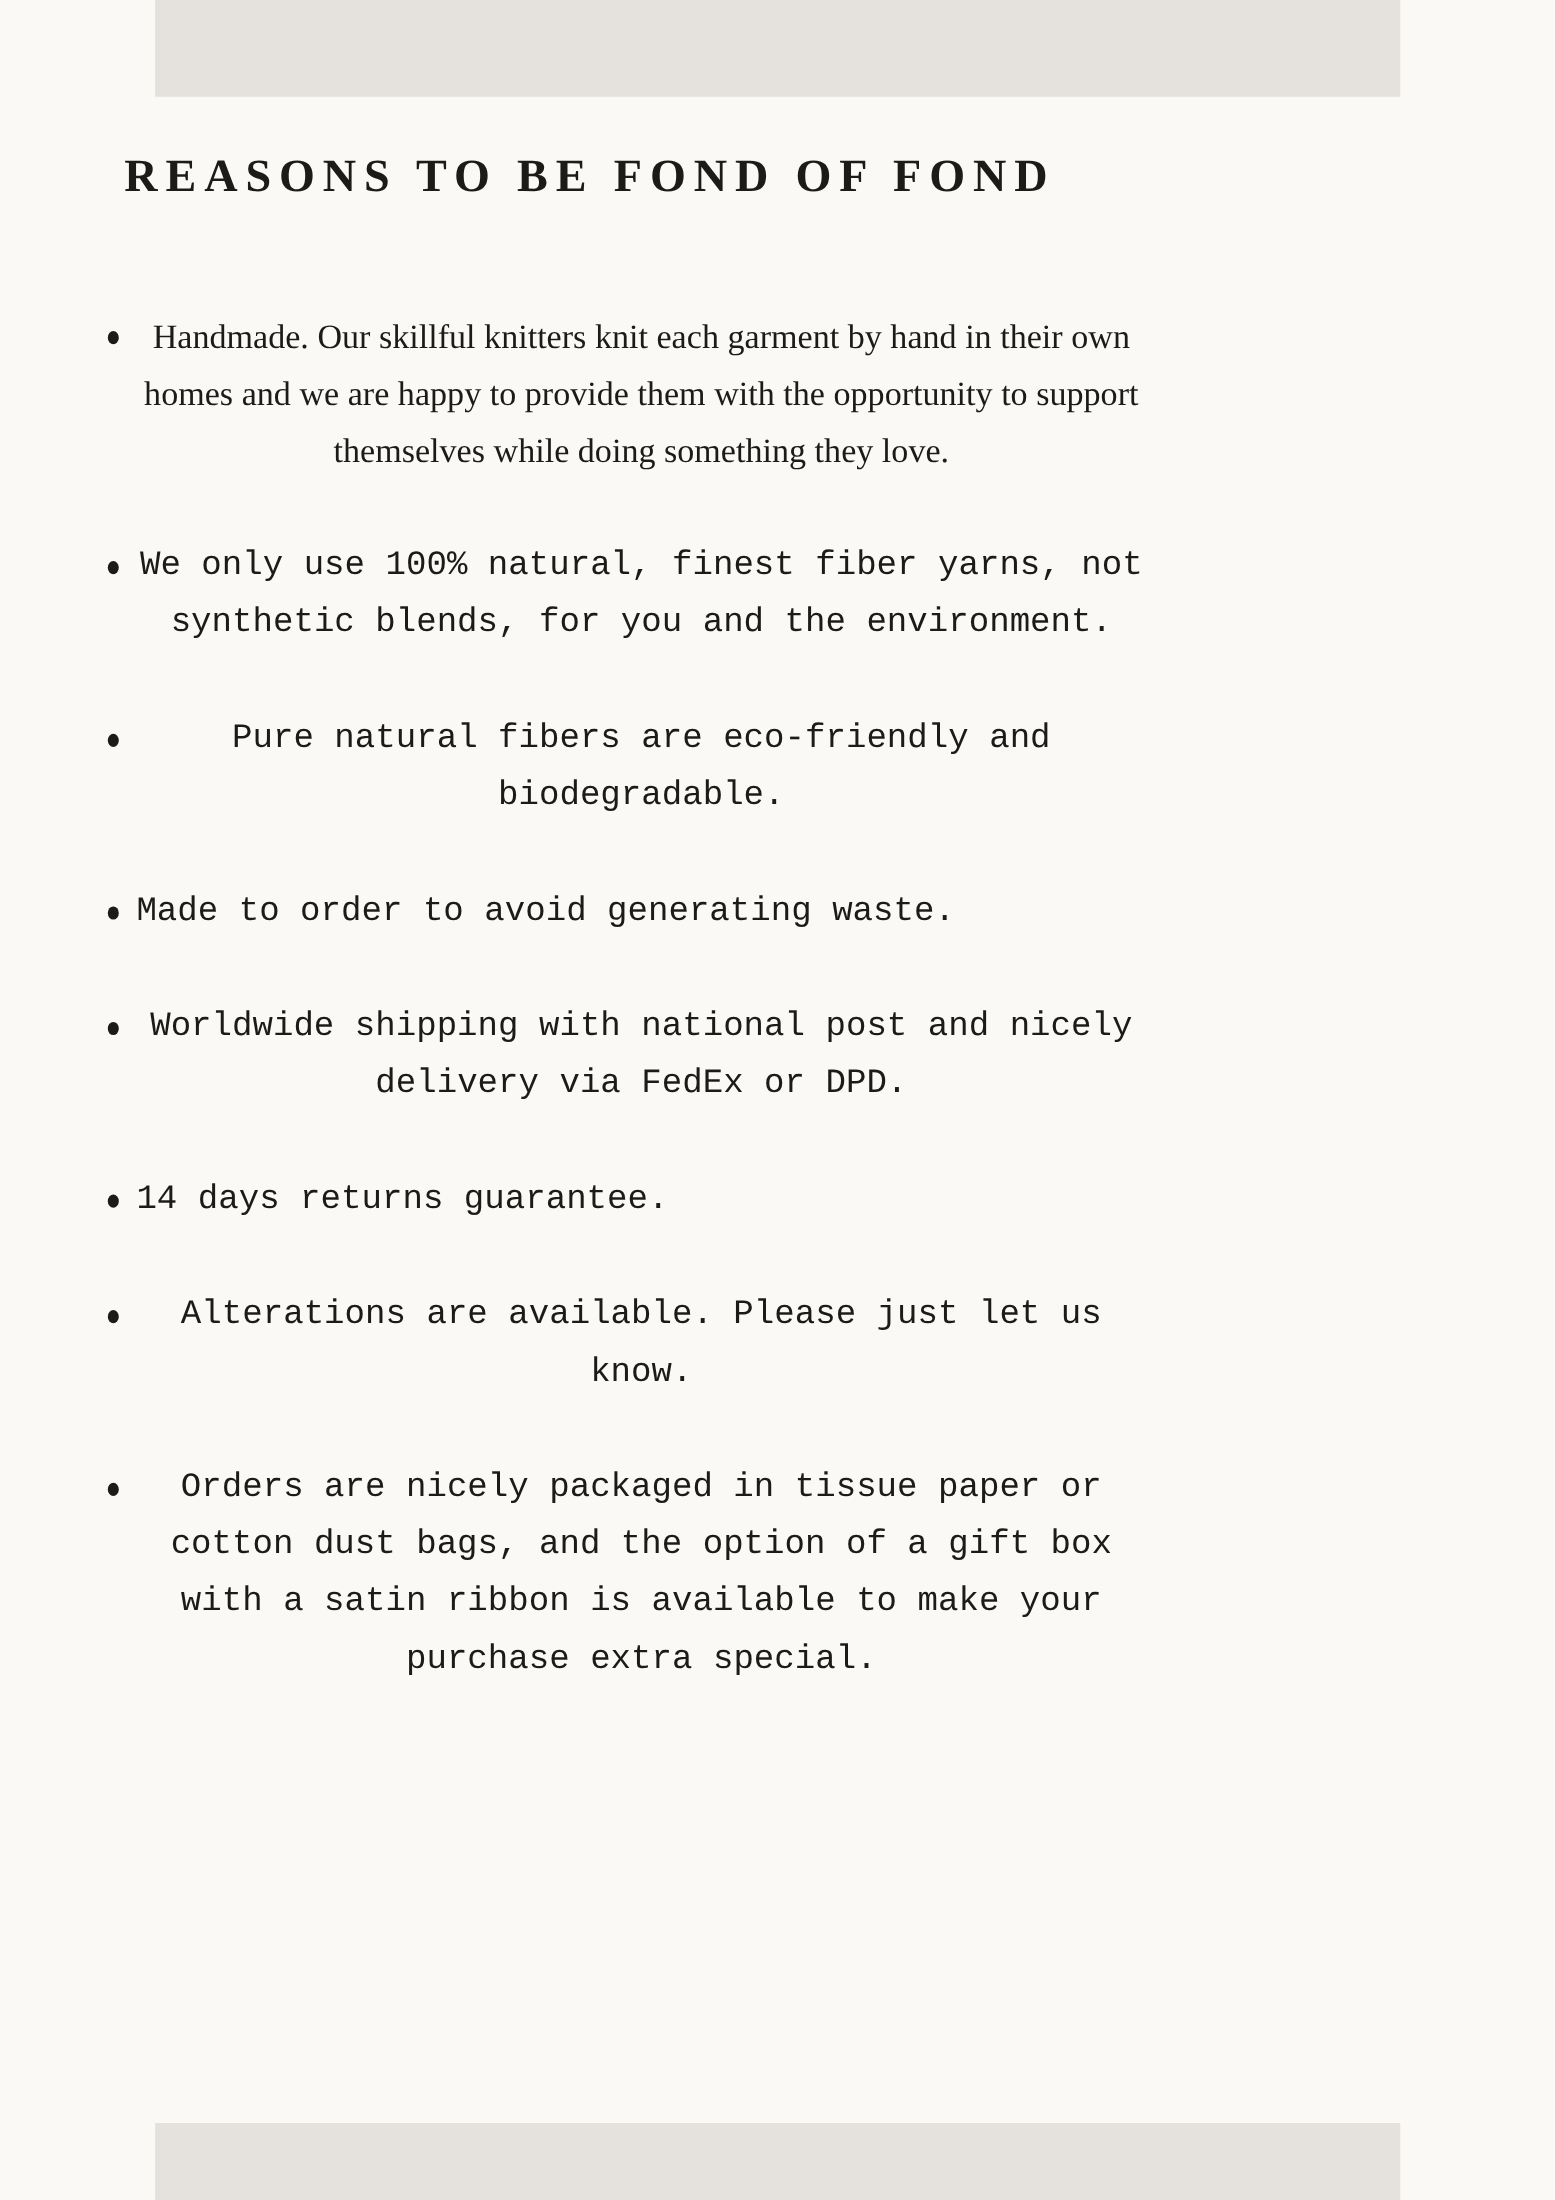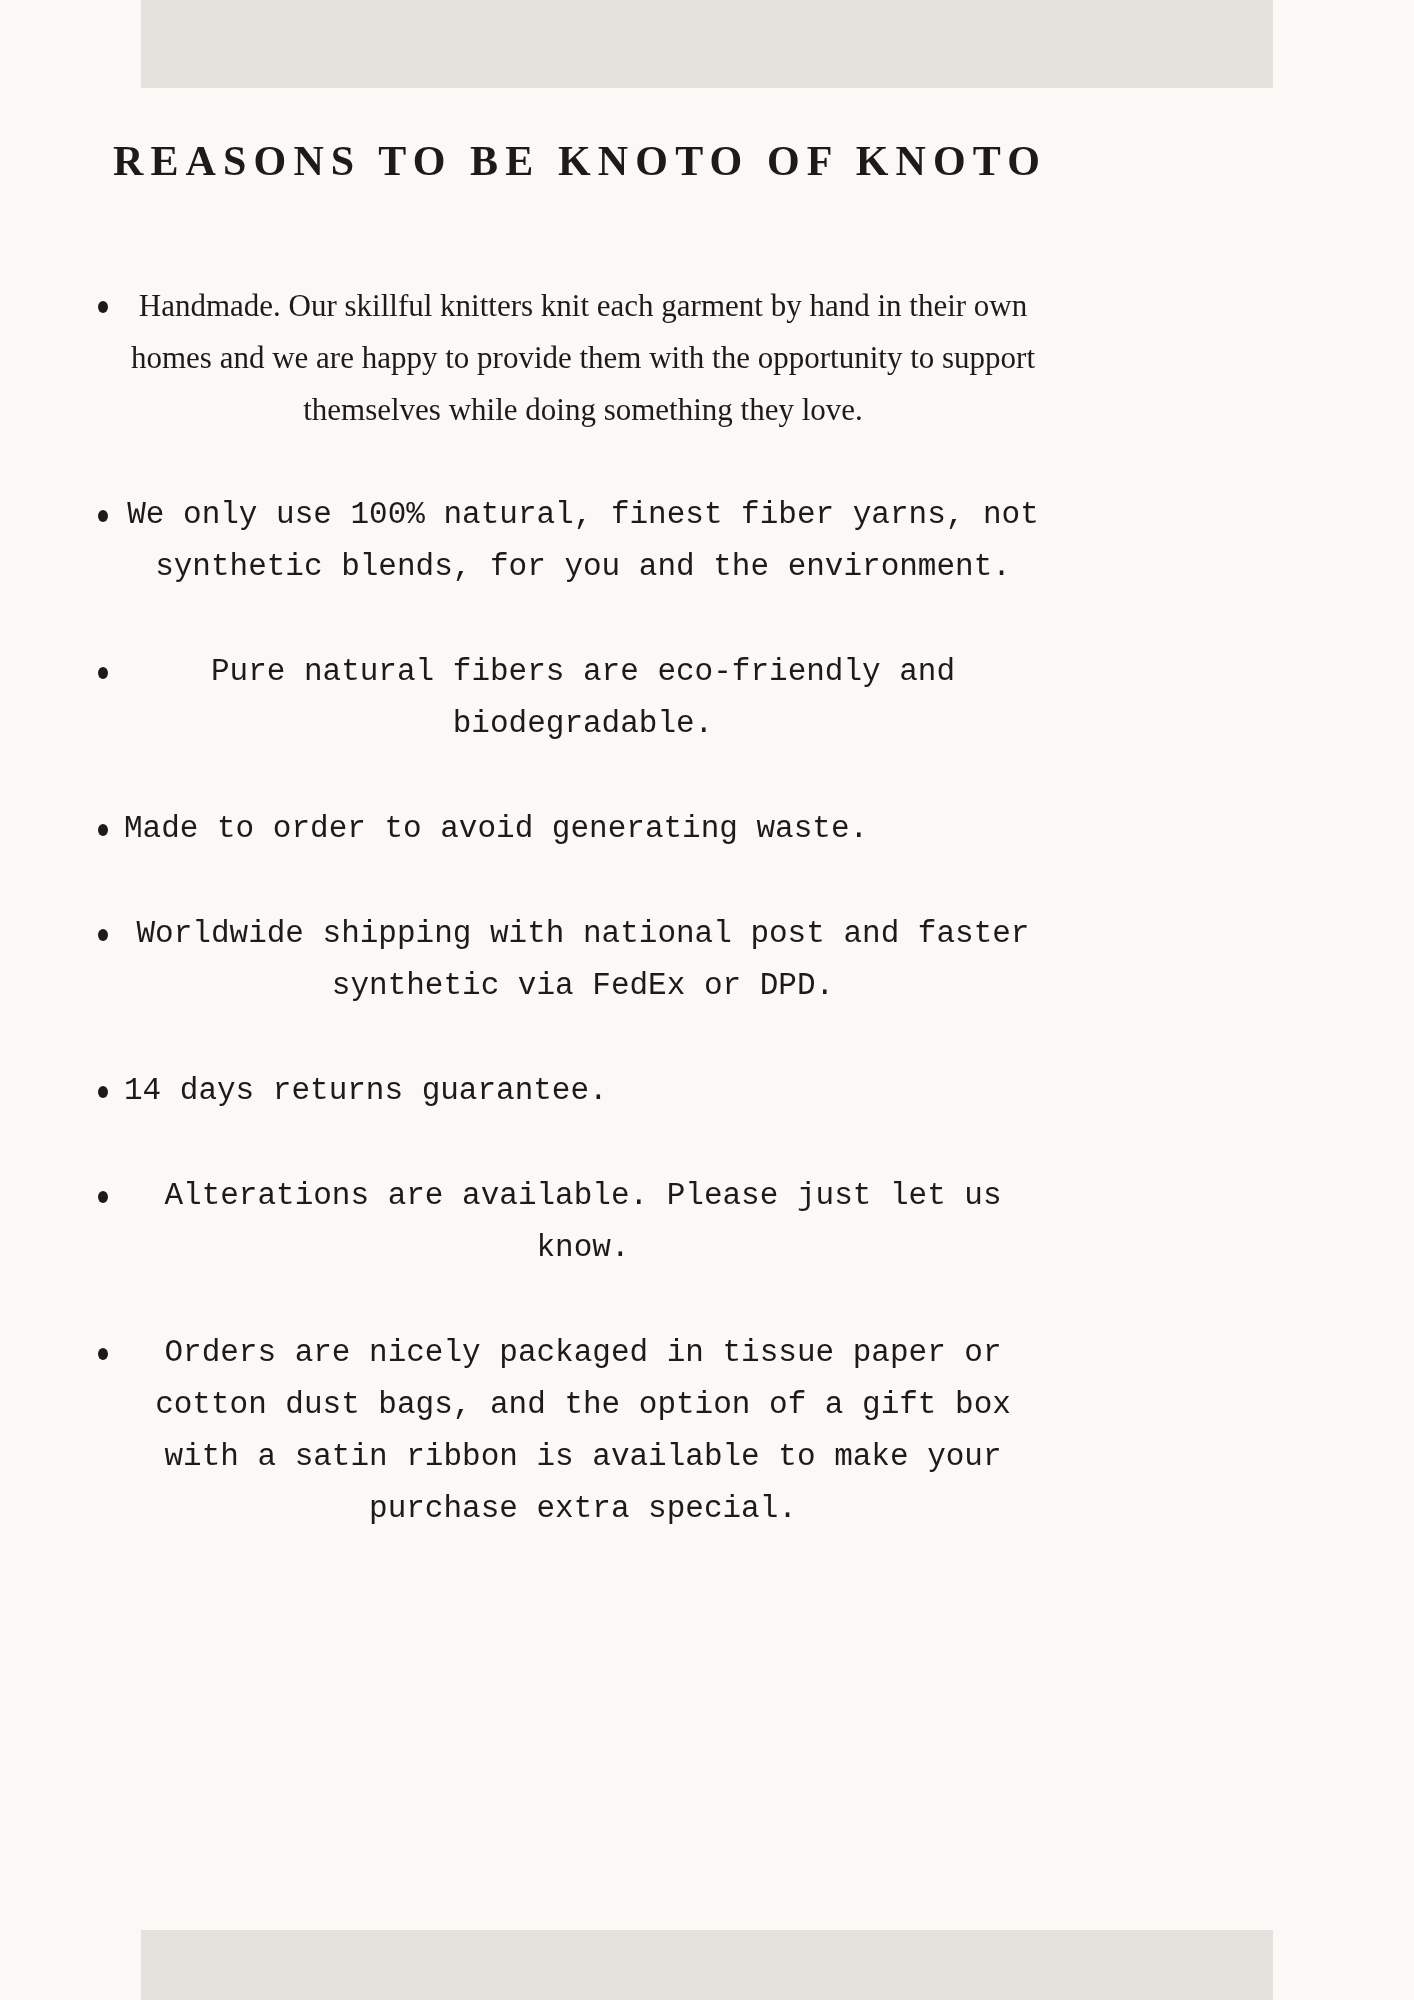--- a/index.html
+++ b/index.html
@@ -88,7 +88,7 @@
   <div class="band band-top"></div>
 
   <div class="content">
-    <h1 class="title">REASONS TO BE KNOTO OF KNOTO</h1>
+    <h1 class="title">REASONS TO BE FOND OF FOND</h1>
 
     <ul class="reasons">
       <li>

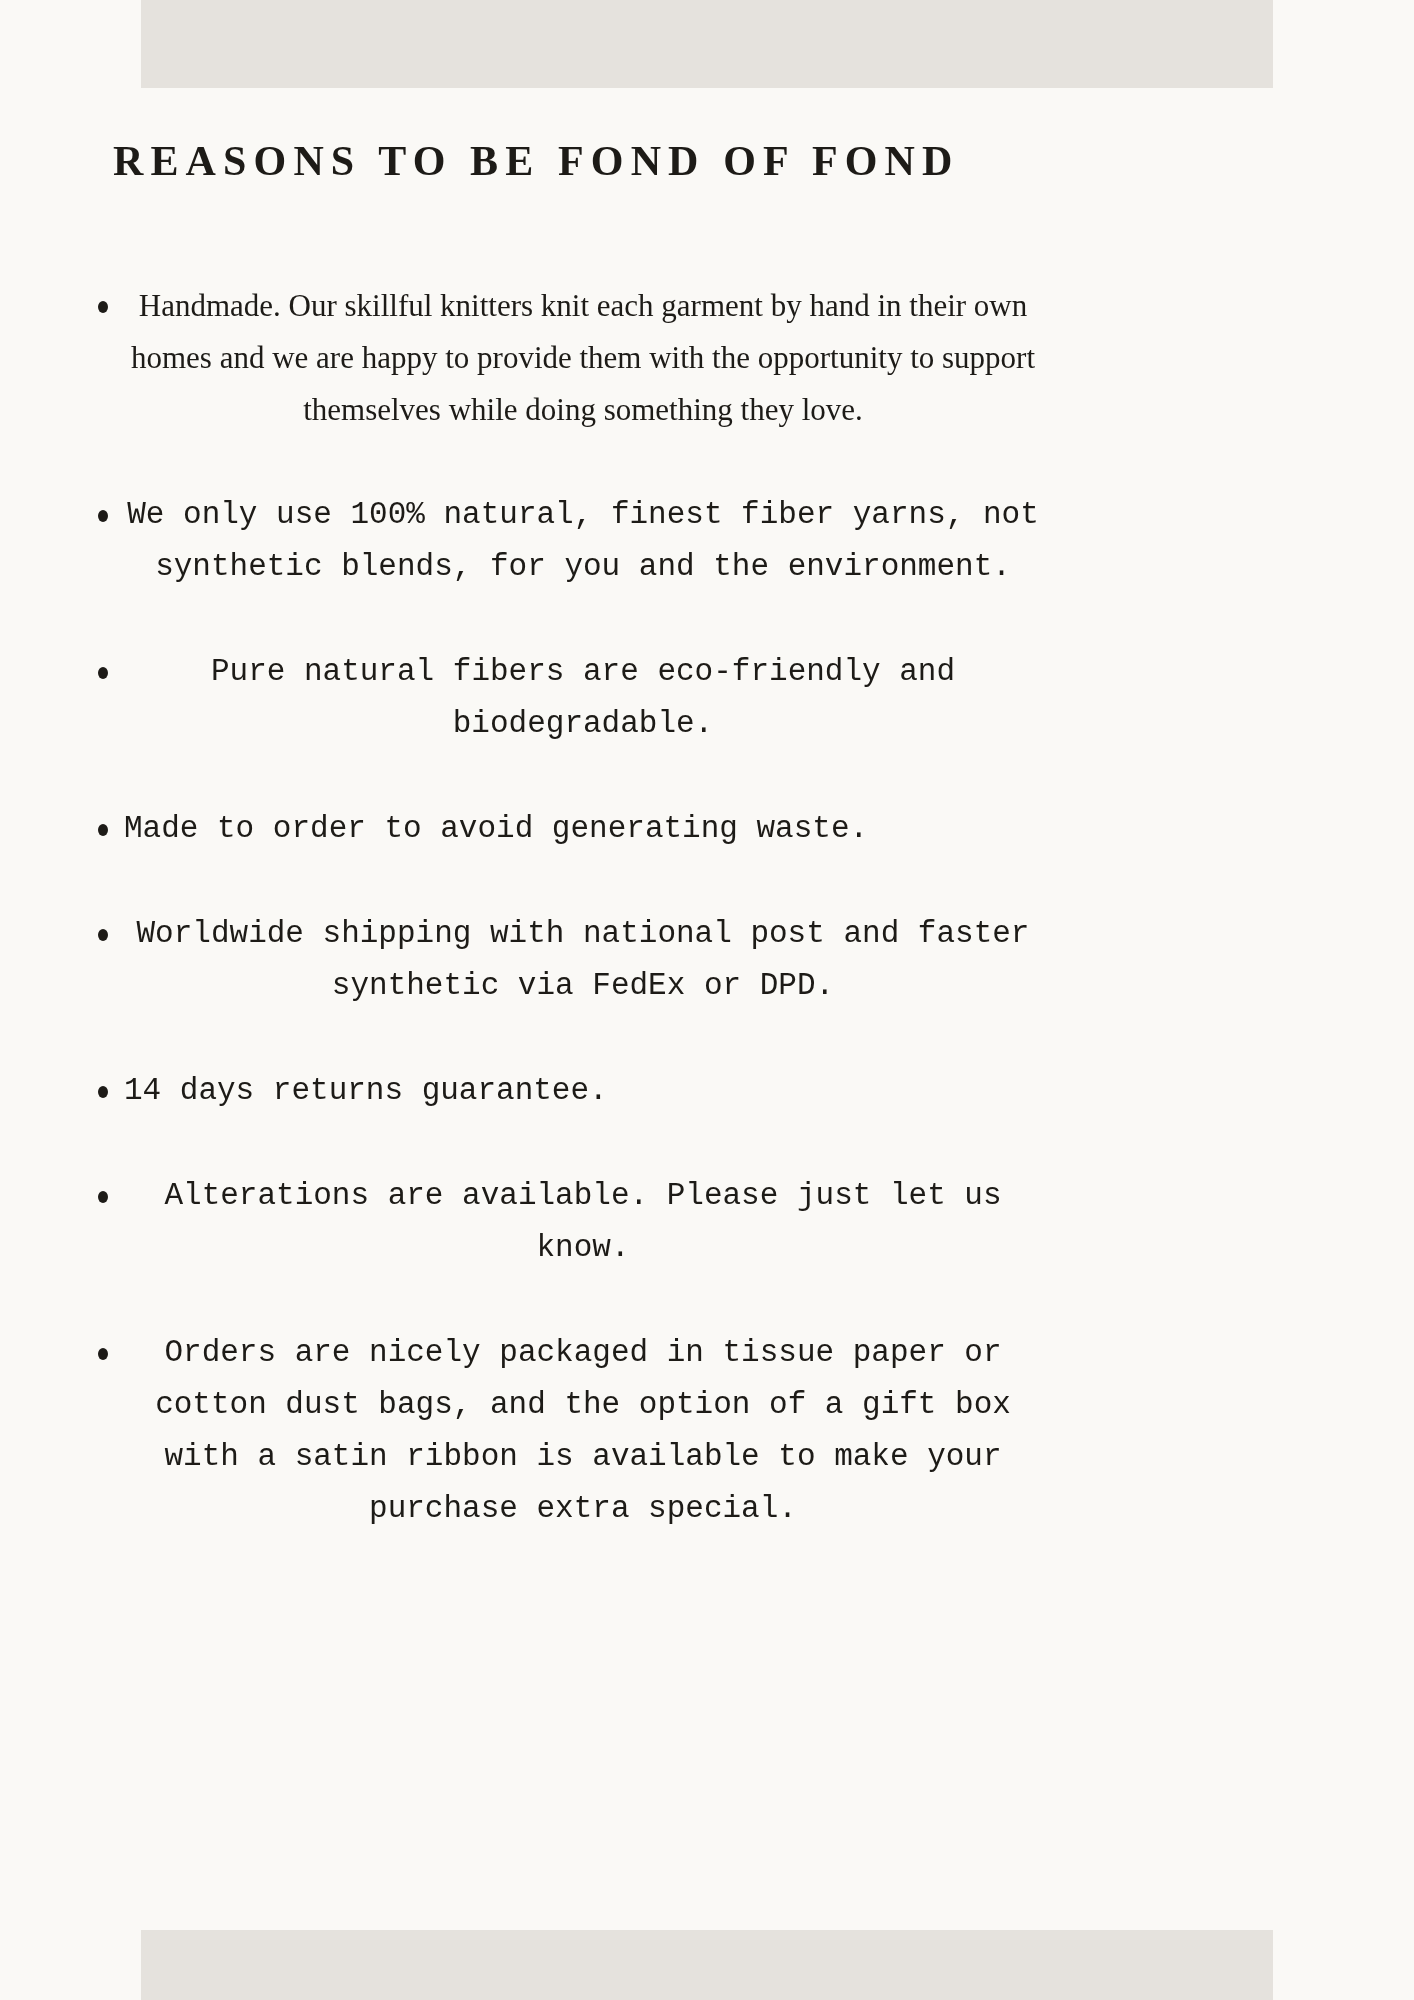--- a/index.html
+++ b/index.html
@@ -109,7 +109,7 @@
       </li>
       <li>
         <span class="bullet"></span>
-        <p>Worldwide shipping with national post and faster synthetic via FedEx or DPD.</p>
+        <p>Worldwide shipping with national post and nicely delivery via FedEx or DPD.</p>
       </li>
       <li>
         <span class="bullet"></span>

